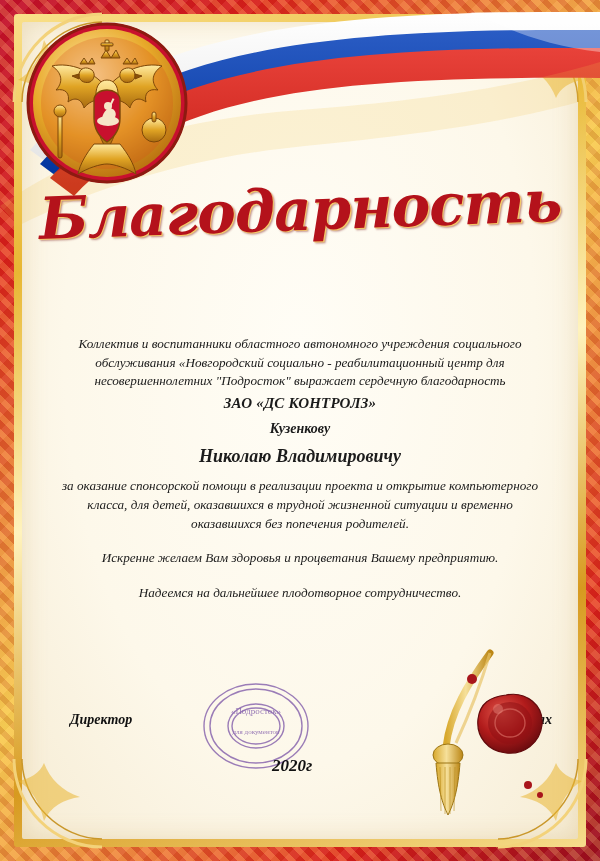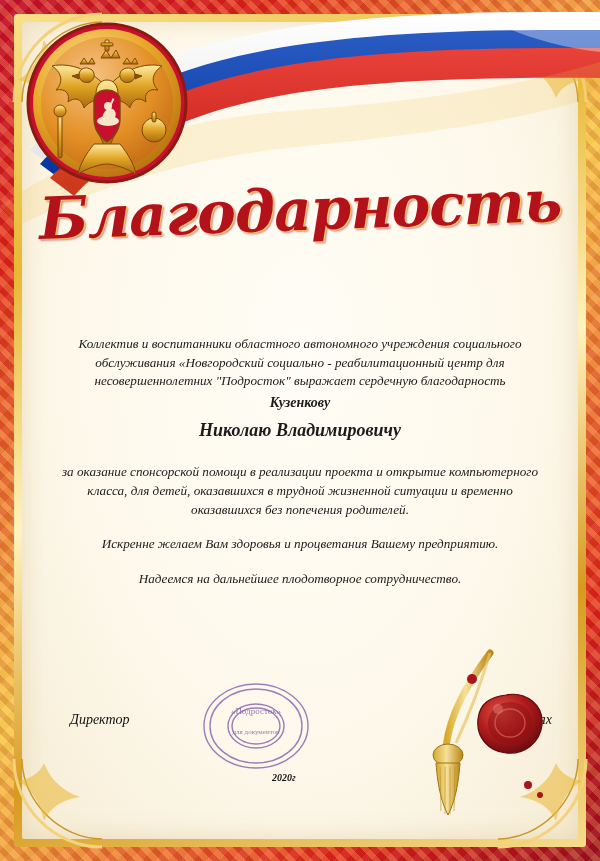--- a/index.html
+++ b/index.html
@@ -294,6 +294,7 @@
 
   <div class="body-text">
     <p class="para intro">Коллектив и воспитанники областного автономного учреждения социального обслуживания «Новгородский социально - реабилитационный центр для несовершеннолетних "Подросток" выражает сердечную благодарность</p>
+    <p class="line-bold company">ЗАО «ДС КОНТРОЛЗ»</p>
     <p class="line-bold name">Кузенкову</p>
     <p class="line-bold patronymic">Николаю Владимировичу</p>
     <p class="para reason">за оказание спонсорской помощи в реализации проекта и открытие компьютерного класса, для детей, оказавшихся в трудной жизненной ситуации и временно оказавшихся без попечения родителей.</p>

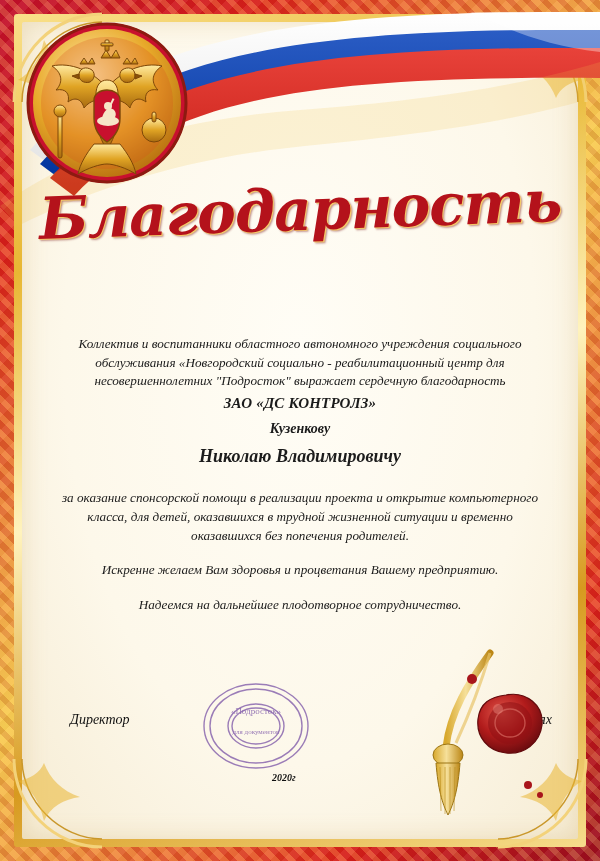--- a/index.html
+++ b/index.html
@@ -125,7 +125,7 @@
   .line-bold.company { font-size: 15px; letter-spacing: .2px; }
   .line-bold.name { font-size: 14px; }
   .line-bold.patronymic { font-size: 18px; }
-  .para.reason { margin-top: 22px; }
+  .para.reason { margin-top: 10px; }
   .para.wish { margin-top: 16px; }
   .para.hope { margin-top: 16px; }
 

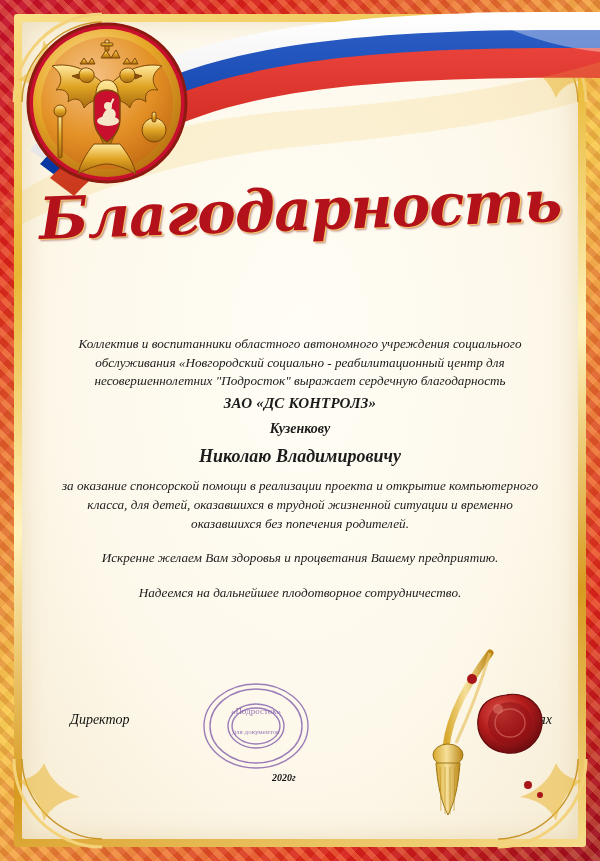--- a/index.html
+++ b/index.html
@@ -139,7 +139,7 @@
     justify-content: space-between;
     align-items: flex-start;
     font-style: italic;
-    font-weight: normal;
+    font-weight: bold;
     font-size: 14px;
     color: #111;
   }

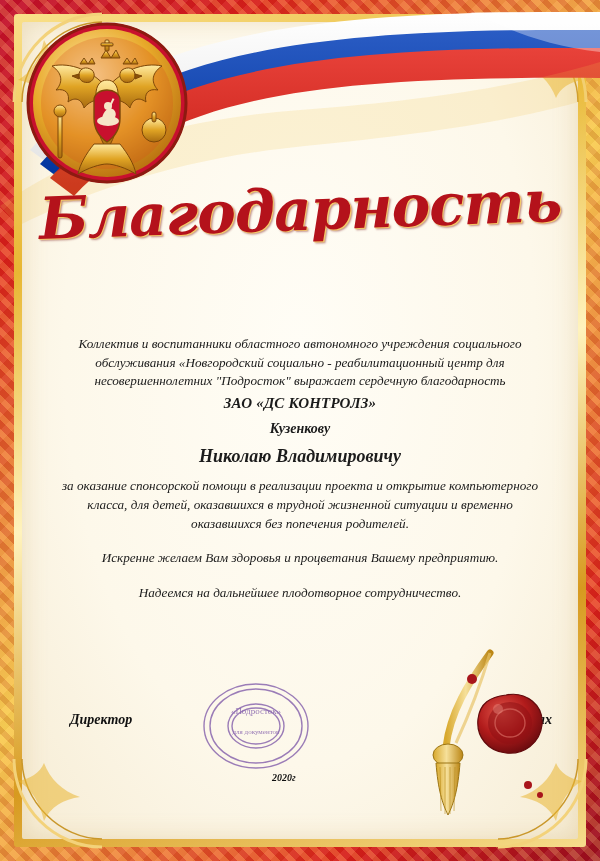--- a/index.html
+++ b/index.html
@@ -146,10 +146,10 @@
   .sign-date {
     position: absolute;
     left: 272px;
-    top: 772px;
+    top: 756px;
     font-style: italic;
     font-weight: bold;
-    font-size: 10px;
+    font-size: 17px;
     color: #111;
   }
 

